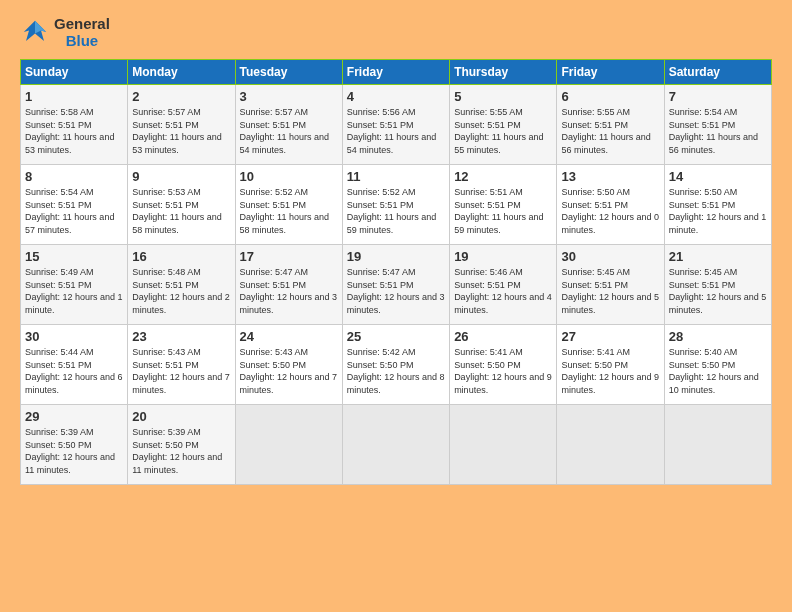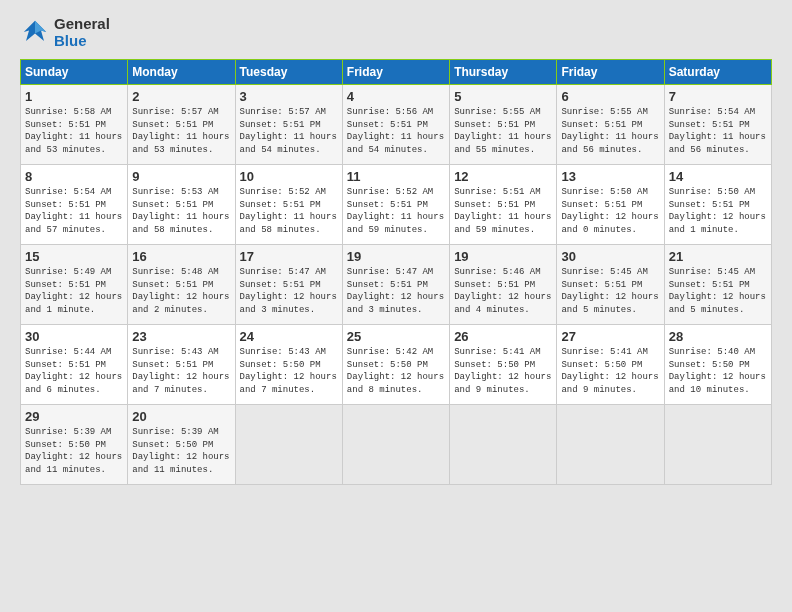--- a/index.html
+++ b/index.html
@@ -14,7 +14,7 @@
       width: 792px;
       height: 612px;
       padding: 15px 20px 14px 20px;
-      background: #e5e5e5;
+      background: #fdba74;
     }
     .header {
       display: flex;

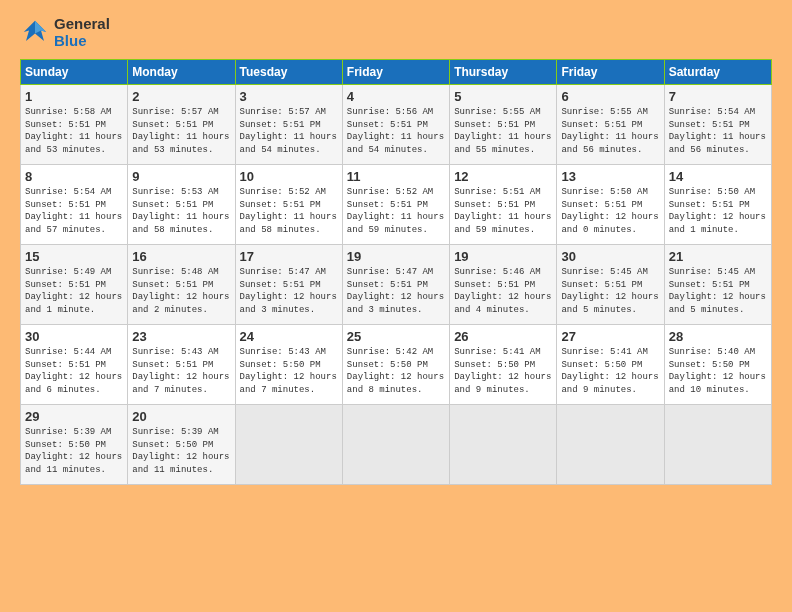--- a/index.html
+++ b/index.html
@@ -100,7 +100,7 @@
       </svg>
       <div>
         <div style="font-size:15px;font-weight:bold;color:#333;">General</div>
-        <div style="font-size:15px;font-weight:bold;color:#1a6fbb;">Blue</div>
+        <div style="font-size:15px;font-weight:bold;color:#1a6fbb;text-align:center;">Blue</div>
       </div>
     </div>
     <div class="title-section">

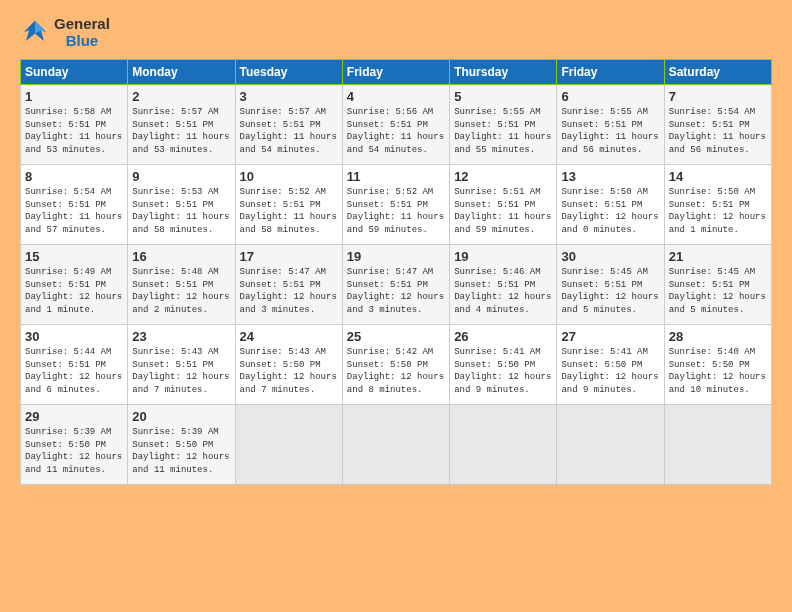--- a/index.html
+++ b/index.html
@@ -85,7 +85,6 @@
       font-size: 9px;
       line-height: 1.4;
       color: #333;
-      font-family: Liberation Mono, monospace;
     }
   </style>
 </head>

